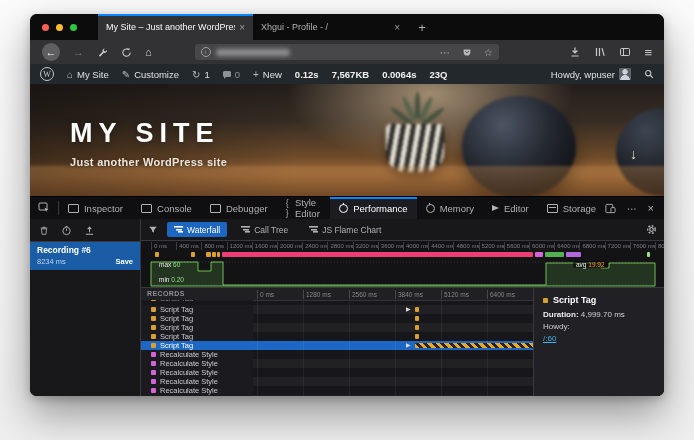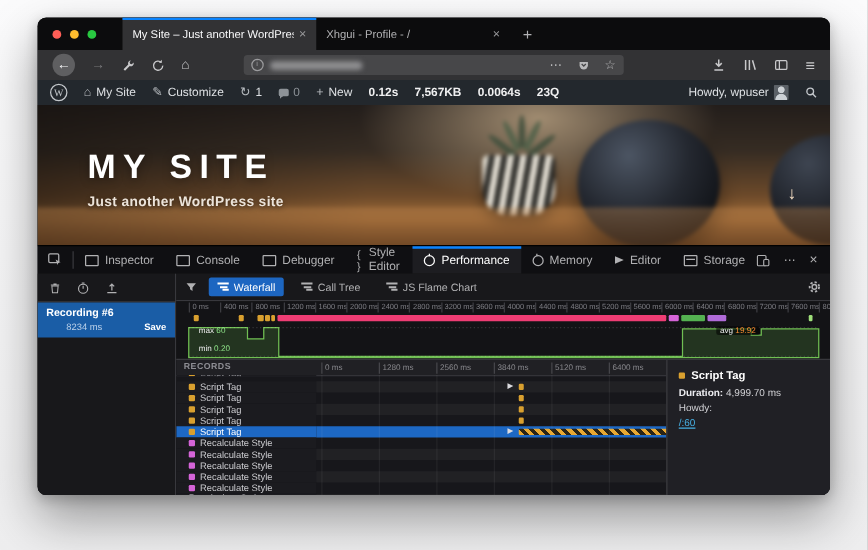--- a/index.html
+++ b/index.html
@@ -82,7 +82,7 @@
   .rec-item{height:28px;background:#1a5da6;color:#fff;padding:3px 7px;box-sizing:border-box;}
   .rec-name{font-size:8.5px;font-weight:bold;}
   .rec-sub{display:flex;justify-content:space-between;margin-top:2px;font-size:7.5px;}
-  .rec-dur{color:#bcd2ea;margin-left:16px;}
+  .rec-dur{color:#bcd2ea;}
   .rec-save{color:#fff;font-weight:bold;}
   .p-main{position:absolute;left:111px;right:0;top:0;bottom:0;}
   .p-toolbar{height:22px;border-bottom:1px solid #38383d;display:flex;align-items:center;padding:0 7px;gap:9px;box-sizing:border-box;background:#18181b;}

